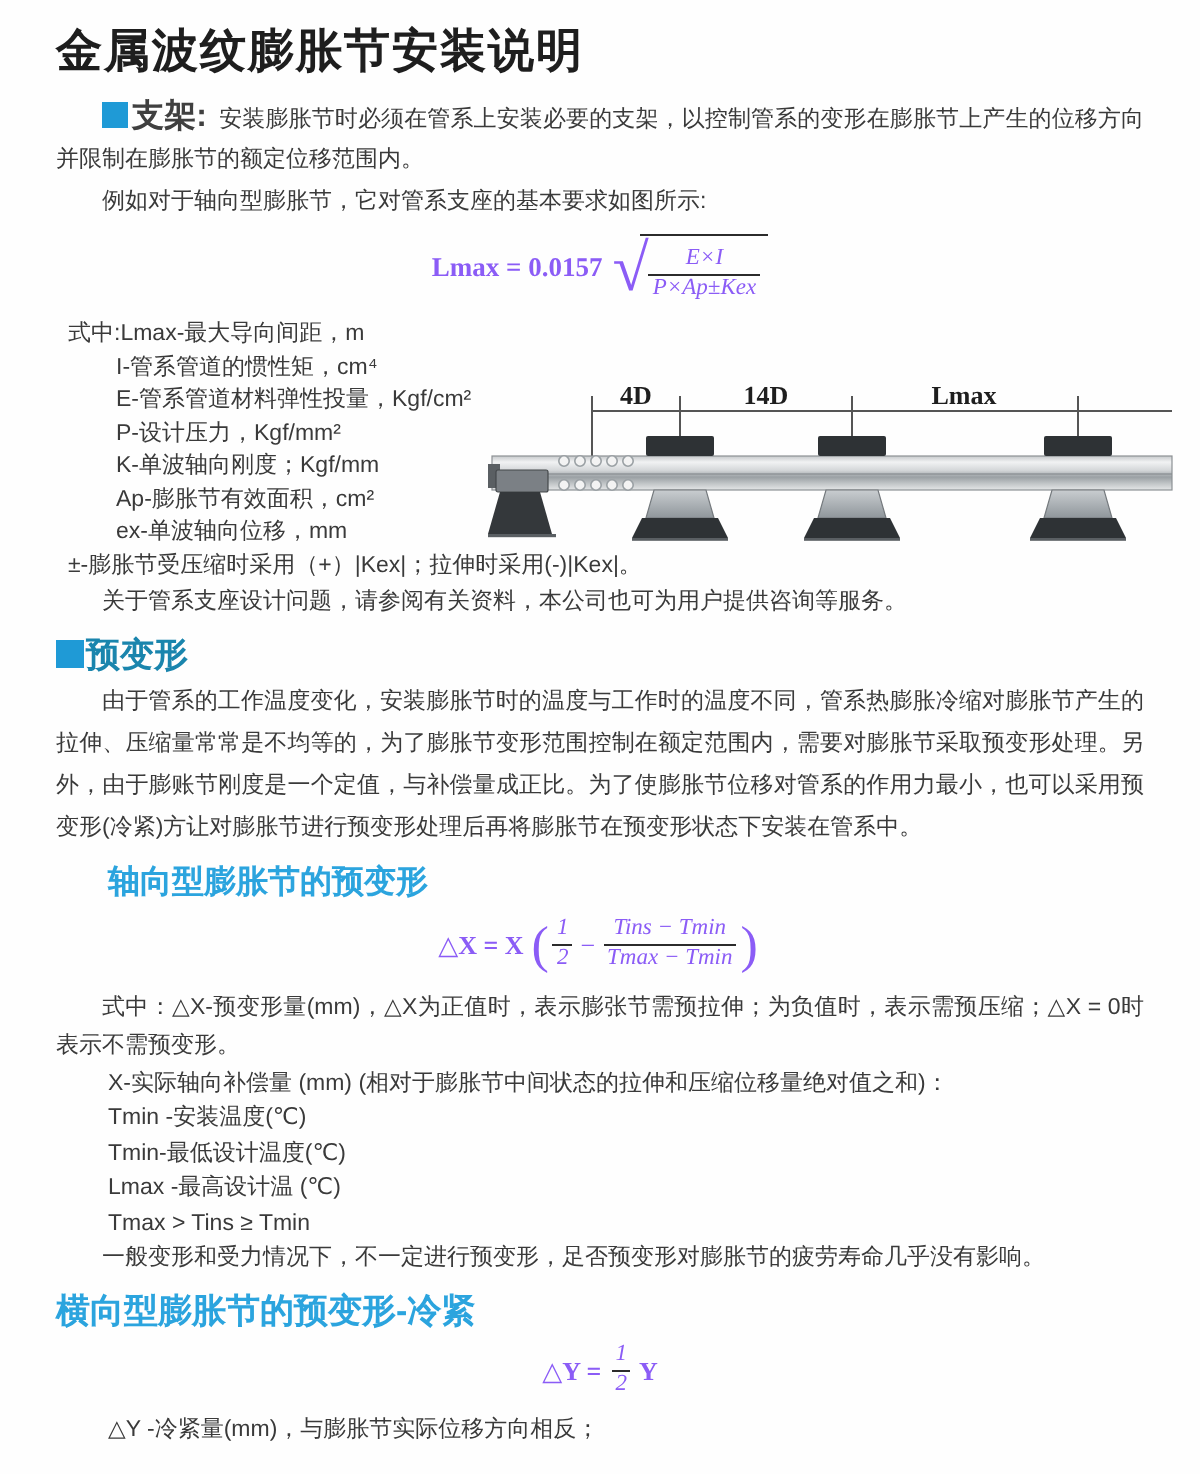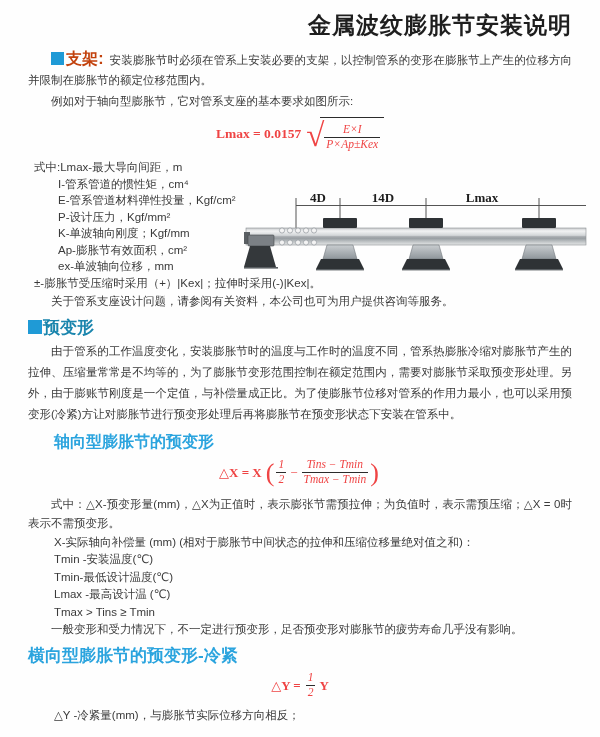--- a/index.html
+++ b/index.html
@@ -7,7 +7,7 @@
         font-family:"Liberation Sans","DejaVu Sans",sans-serif;color:#3a3a3a;}
   .content{padding:0 28px;}
 
-  .title{margin:0;padding-top:10px;text-align:right;font-size:23px;font-weight:bold;
+  .title{margin:0;padding-top:10px;text-align:left;font-size:23px;font-weight:bold;
          color:#1e1e1e;letter-spacing:1px;}
 
   .p-support{margin:8px 0 0;font-size:11.5px;line-height:20px;text-align:justify;text-indent:2em;}

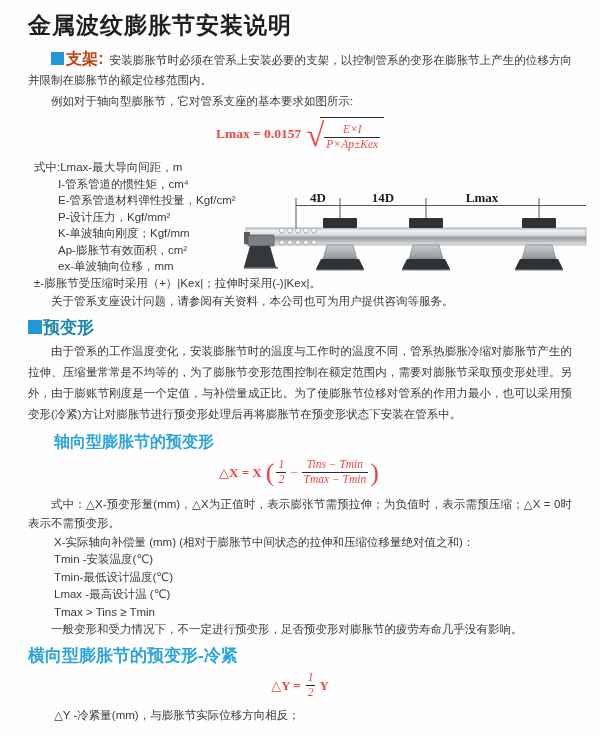--- a/index.html
+++ b/index.html
@@ -11,7 +11,7 @@
          color:#1e1e1e;letter-spacing:1px;}
 
   .p-support{margin:8px 0 0;font-size:11.5px;line-height:20px;text-align:justify;text-indent:2em;}
-  .inline-head{font-size:16px;font-weight:bold;color:#c2410c;white-space:nowrap;margin-right:6px;}
+  .inline-head{font-size:16px;font-weight:bold;color:#404040;white-space:nowrap;margin-right:6px;}
   .sq{display:inline-block;width:13px;height:13px;background:#1f9ad6;margin-right:2px;vertical-align:-1px;}
   .p-example{margin:2px 0 0;font-size:11.5px;line-height:19px;text-indent:2em;}
 

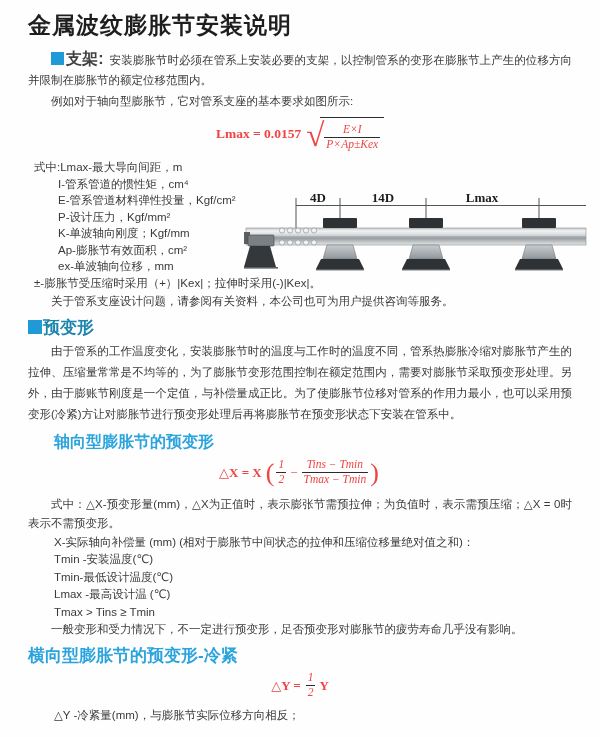--- a/index.html
+++ b/index.html
@@ -15,7 +15,7 @@
   .sq{display:inline-block;width:13px;height:13px;background:#1f9ad6;margin-right:2px;vertical-align:-1px;}
   .p-example{margin:2px 0 0;font-size:11.5px;line-height:19px;text-indent:2em;}
 
-  .formula{font-family:"Liberation Serif","DejaVu Serif",serif;color:#ef4444;}
+  .formula{font-family:"Liberation Serif","DejaVu Serif",serif;color:#8b5cf6;}
   .formula1{margin-top:5px;display:flex;justify-content:center;align-items:center;height:36px;}
   .f-lhs{font-weight:bold;font-size:13.5px;margin-right:5px;}
   .sqrt{font-size:33px;line-height:30px;font-weight:400;margin-right:-4px;transform:translateY(1px);}

